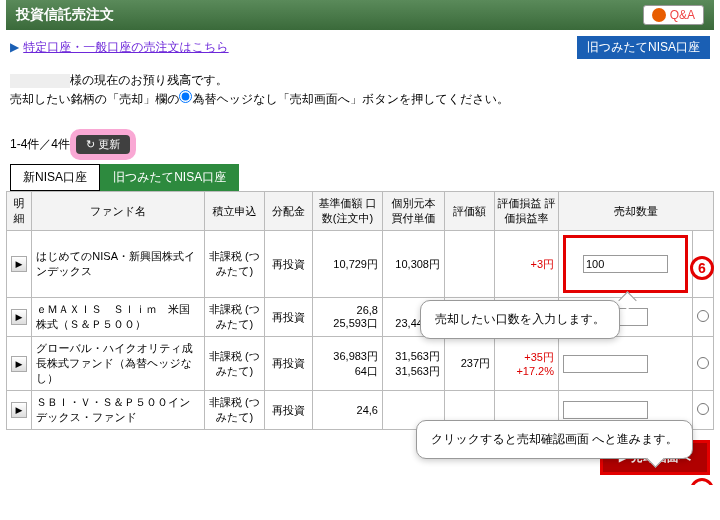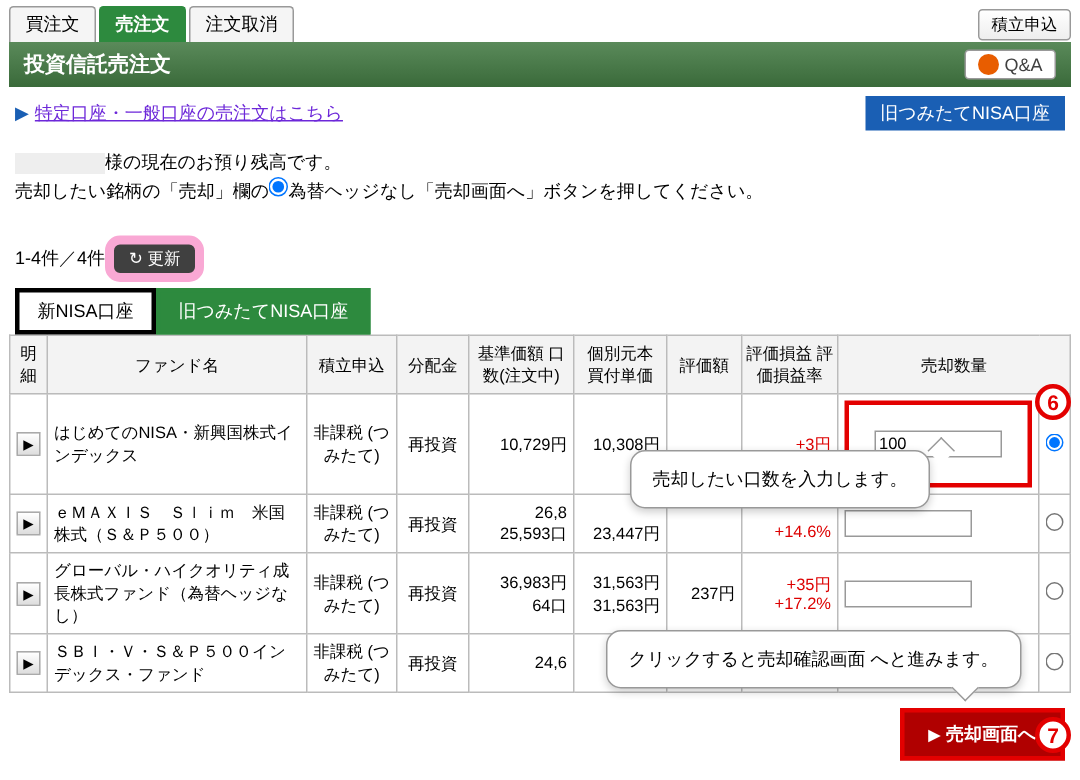--- a/index.html
+++ b/index.html
@@ -51,13 +51,6 @@
 <body>
 <div class="wrap">
 
-<div class="tabs">
-  <div class="tab">買注文</div>
-  <div class="tab active">売注文</div>
-  <div class="tab">注文取消</div>
-  <div class="spacer"></div>
-  <div class="btn-small">積立申込</div>
-</div>
 
 <div class="header-bar">
   <div class="header-title">投資信託売注文</div>

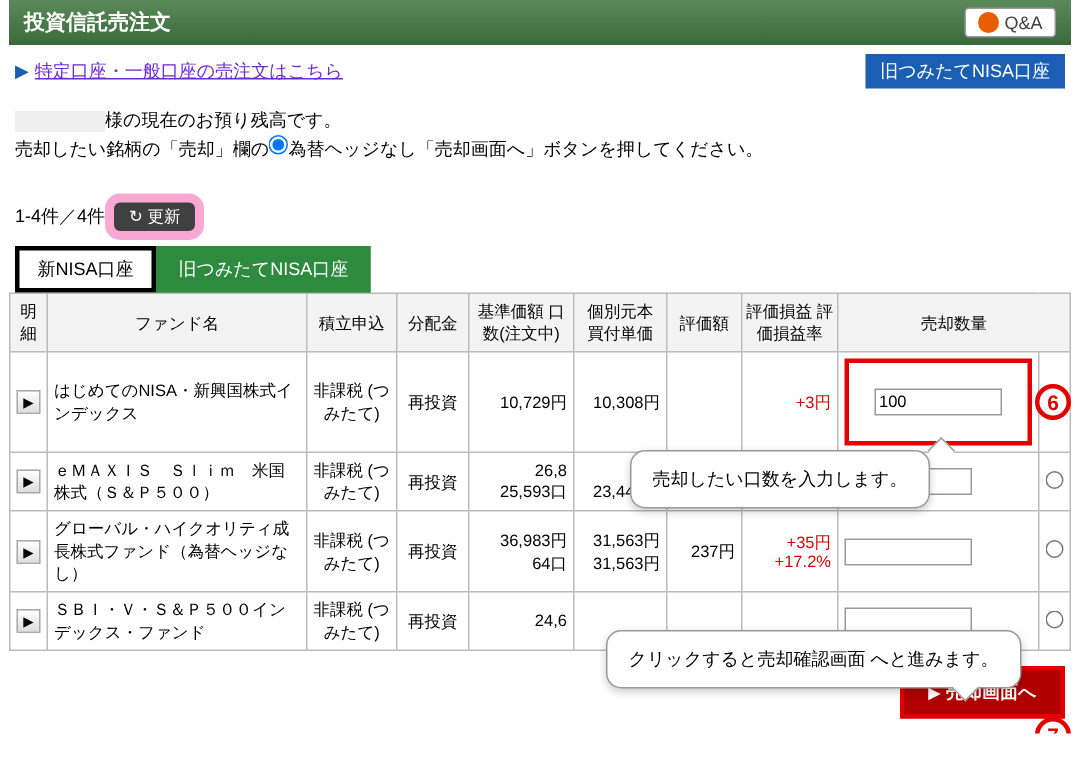--- a/index.html
+++ b/index.html
@@ -11,7 +11,7 @@
 .btn-small{border:1px solid #999;padding:2px 8px;background:linear-gradient(#fff,#eee);border-radius:3px;font-size:11px;cursor:pointer}
 .header-bar{background:linear-gradient(#5a8a5a,#3a6a3a);color:#fff;padding:5px 10px;margin:0 6px;display:flex;align-items:center;justify-content:space-between}
 .header-title{font-size:14px;font-weight:bold}
-.qa-btn{background:#fff;border:1px solid #999;padding:2px 8px;border-radius:3px;color:#404040;cursor:pointer;display:flex;gap:4px}
+.qa-btn{background:#fff;border:1px solid #999;padding:2px 8px;border-radius:3px;color:#ef4444;cursor:pointer;display:flex;gap:4px}
 .qa-btn::before{content:"";width:14px;height:14px;border-radius:50%;background:#e85d00;display:inline-block}
 .link-row{padding:6px 10px;display:flex;align-items:center;justify-content:space-between}
 .link-row a{color:#6d28d9;text-decoration:underline;cursor:pointer}

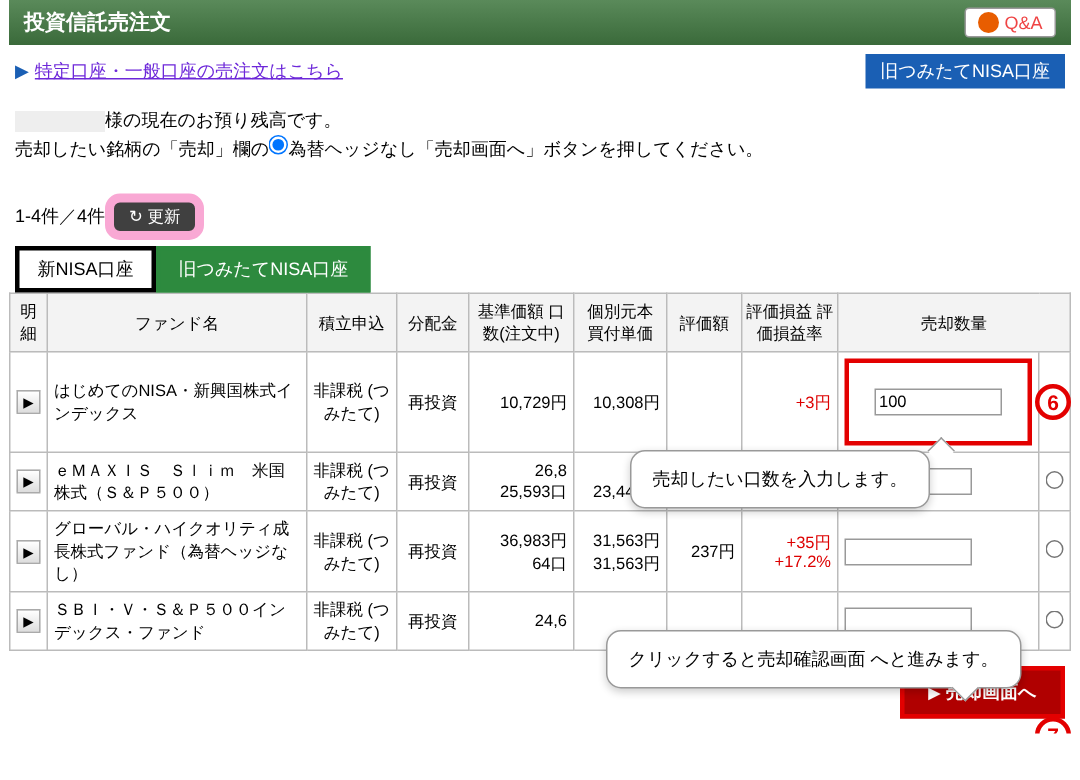--- a/index.html
+++ b/index.html
@@ -23,7 +23,7 @@
 .count-row{display:flex;align-items:center;justify-content:flex-start;padding:4px 10px}
 .refresh-btn{background:#404040;color:#fff;border:6px solid #f9a8d4;border-radius:10px;padding:2px 10px;font-size:11px;cursor:pointer}
 .sub-tabs{display:flex;padding:0 10px}
-.sub-tab{border:3px solid #000000;padding:4px 12px;font-size:12px;cursor:pointer}
+.sub-tab{border:1px solid #000000;padding:4px 12px;font-size:12px;cursor:pointer}
 .sub-tab.active{background:#2d8a3e;color:#fff;border-color:#2d8a3e}
 .table{width:calc(100% - 12px);margin:0 6px;border-collapse:collapse;font-size:11px}
 .table th{background:#f3f3f3;border:1px solid #bbb;padding:4px 2px;font-weight:normal;text-align:center;vertical-align:middle}

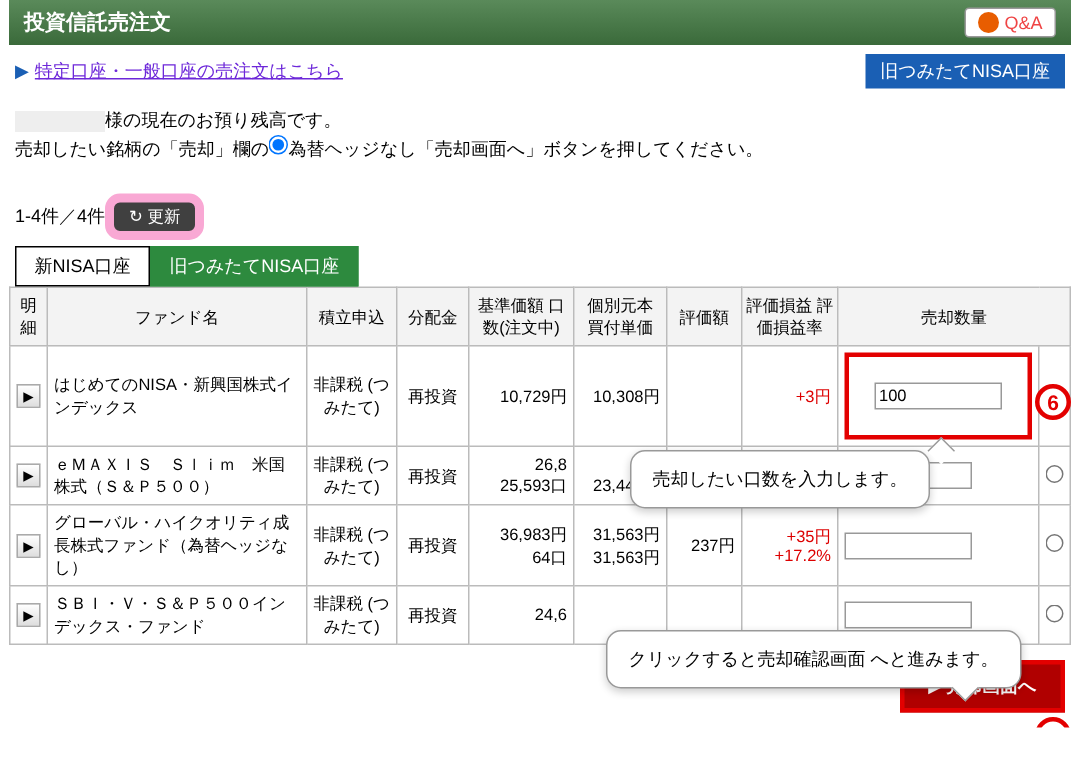--- a/index.html
+++ b/index.html
@@ -39,7 +39,7 @@
 .tooltip::before{content:"";position:absolute;width:12px;height:12px;background:#fff;border-left:1px solid #999;border-top:1px solid #999;transform:rotate(45deg)}
 .tt1{left:420px;top:300px}
 .tt1::before{top:-7px;left:200px}
-.tt2{left:404px;top:420px}
+.tt2{left:416px;top:420px}
 .tt2::before{bottom:-7px;right:30px;border:none;border-right:1px solid #999;border-bottom:1px solid #999}
 .anno{position:absolute;width:24px;height:24px;border:3px solid #e30000;border-radius:50%;background:#fff;color:#e30000;font-weight:bold;display:flex;align-items:center;justify-content:center;font-size:14px;z-index:11}
 .footer{padding:10px;display:flex;justify-content:flex-end}

